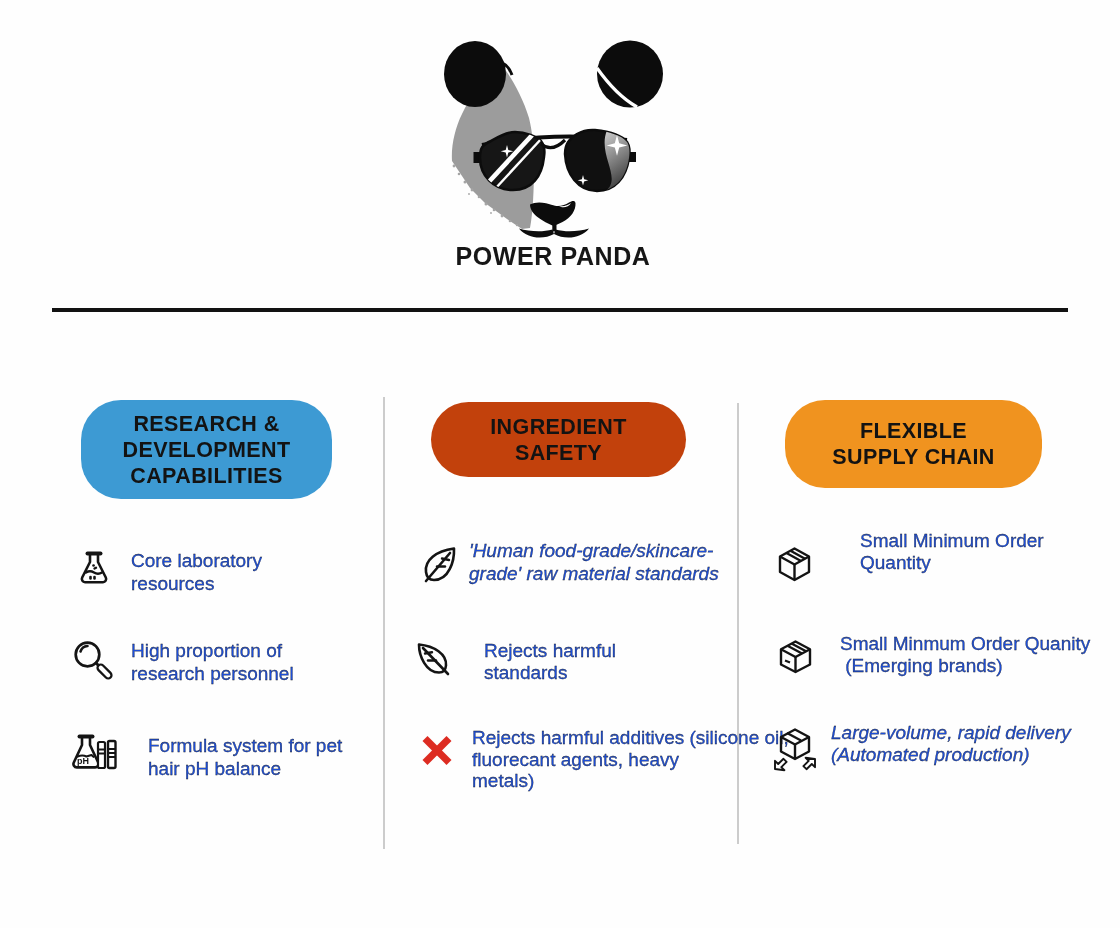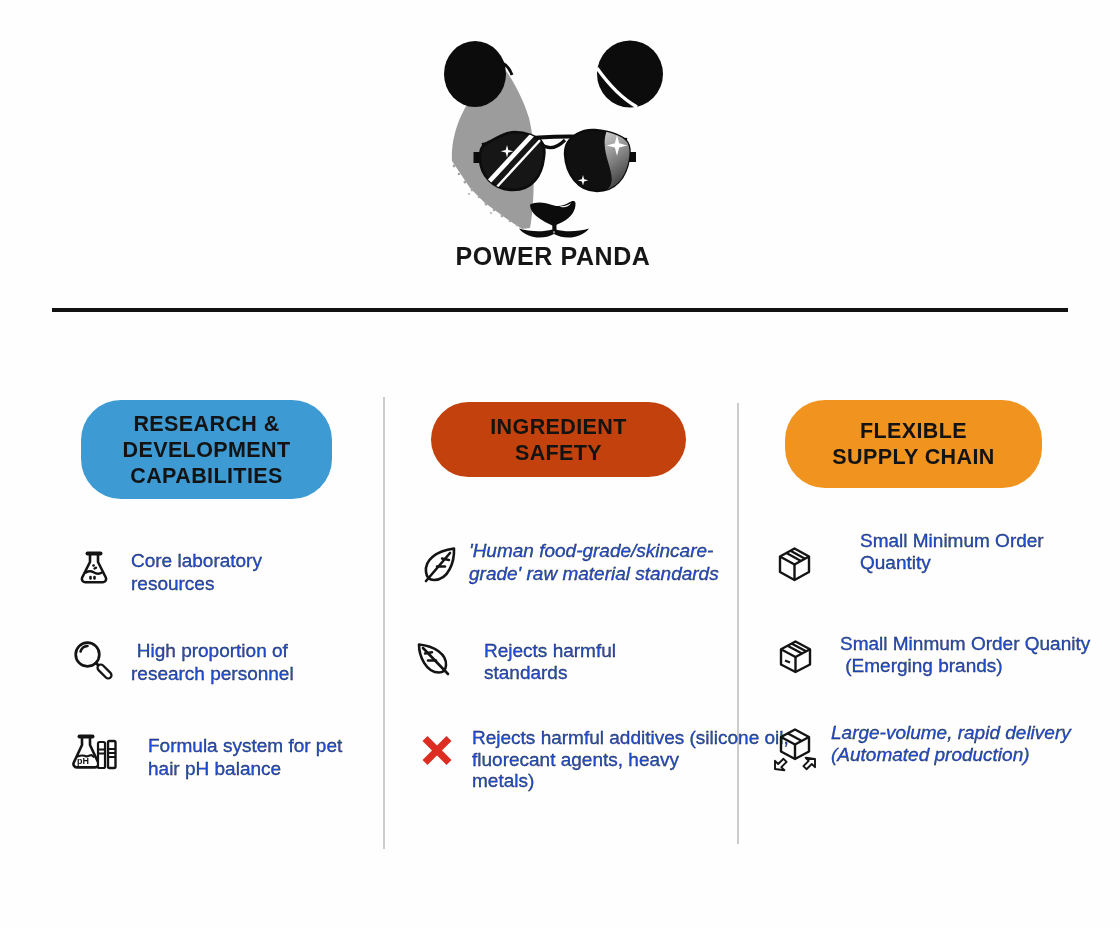--- a/index.html
+++ b/index.html
@@ -126,7 +126,7 @@
   </g>
 </svg>
 <div class="item" style="left:131px;top:549px;">Core laboratory<br>resources</div>
-<div class="item" style="left:131px;top:639px;text-align:center;">High proportion of<br>research personnel</div>
+<div class="item" style="left:131px;top:639px;">High proportion of<br>research personnel</div>
 <div class="item" style="left:131px;top:734px;margin-left:17px;">Formula system for pet<br>hair pH balance</div>
 
 <svg class="abs" style="left:423px;top:546px;" width="34" height="37" viewBox="0 0 34 37">

